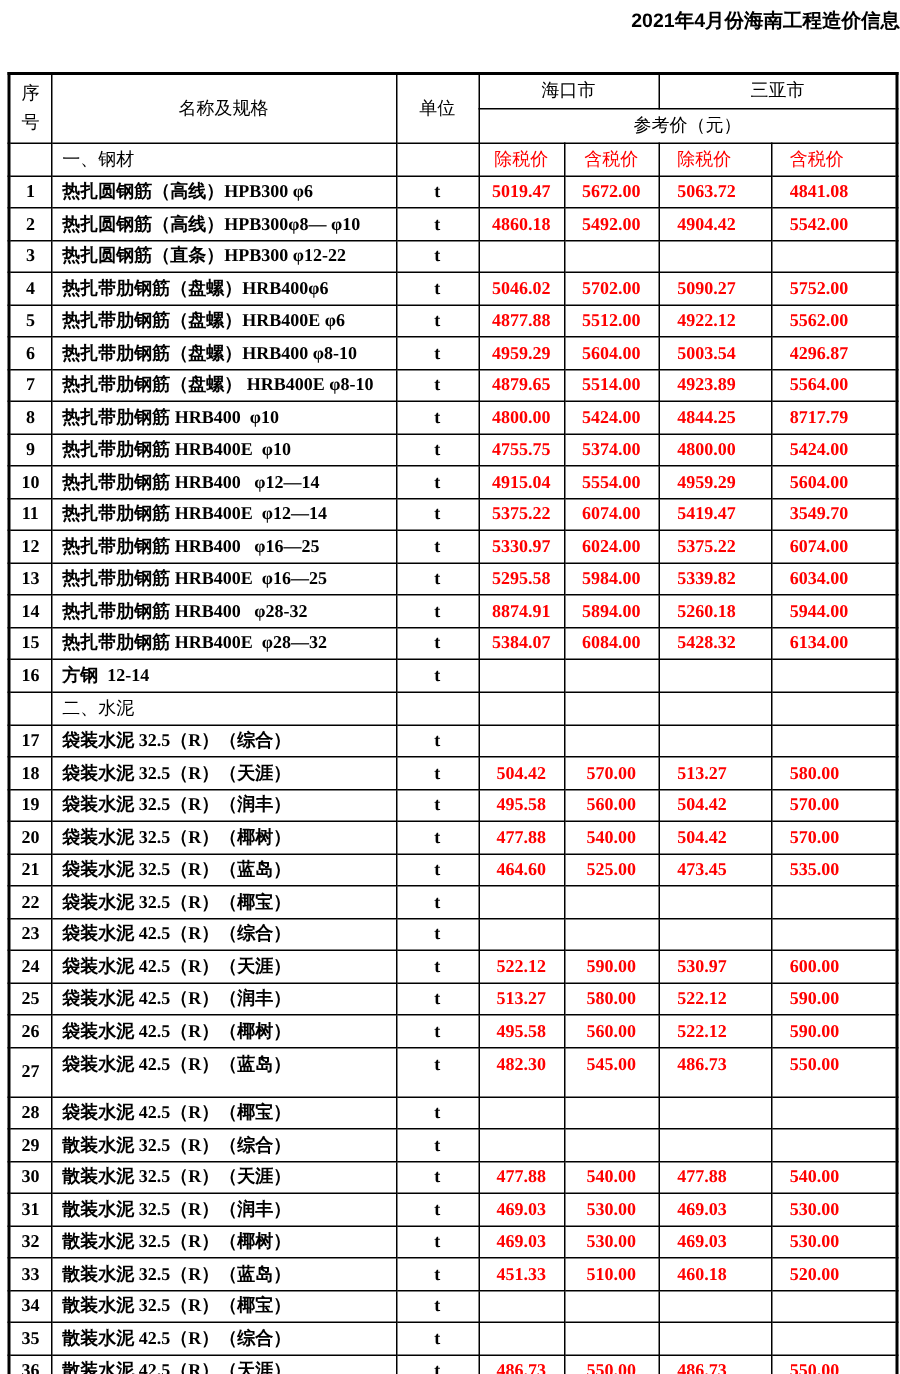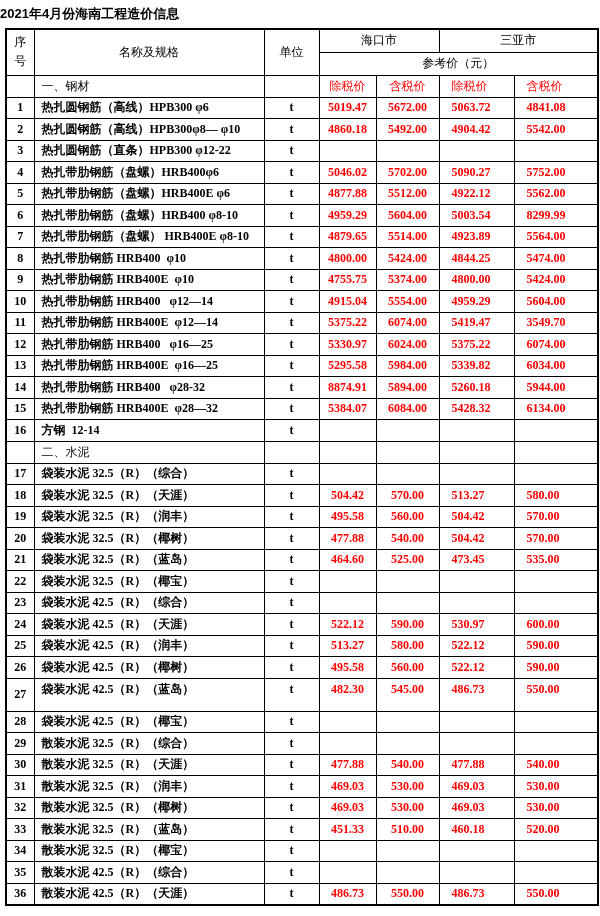--- a/index.html
+++ b/index.html
@@ -12,13 +12,13 @@
   }
   .page { width: 600px; height: 916px; overflow: hidden; }
   .title {
-    text-align: left;
+    text-align: right;
     font-size: 13px;
     font-weight: bold;
     font-family: "Liberation Sans", "DejaVu Sans", sans-serif;
     padding-top: 5px;
-    margin: 0 0 0 0;
-    height: 28px;
+    margin: 0 0 0 12px;
+    height: 48px;
   }
   table.price-table {
     border-collapse: collapse;

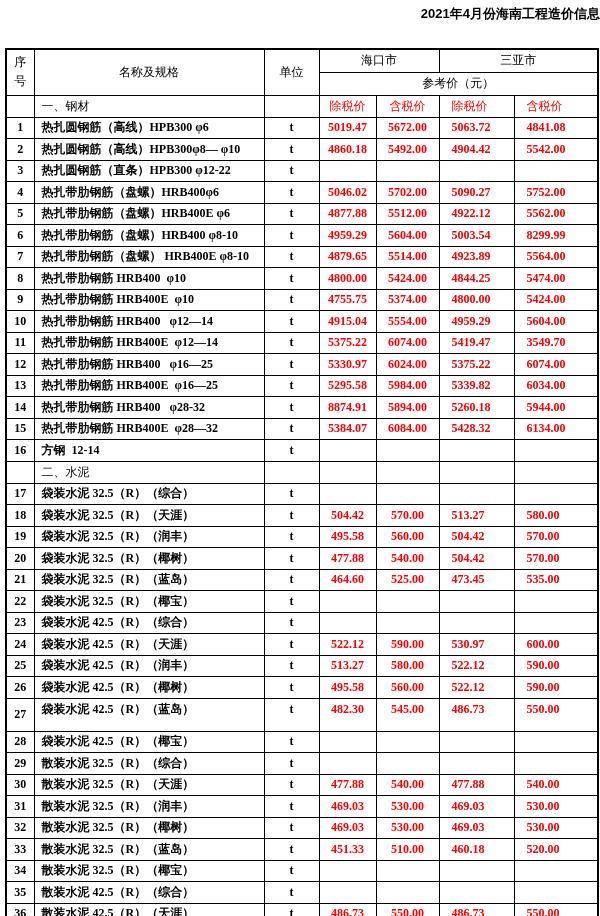--- a/index.html
+++ b/index.html
@@ -146,7 +146,7 @@
     <td class="c-price hk">4959.29</td>
     <td class="c-price hk">5604.00</td>
     <td class="c-price sy">5003.54</td>
-    <td class="c-price sy">8299.99</td>
+    <td class="c-price sy">4296.87</td>
   </tr>
         <tr class="r-data">
     <td class="c-no">7</td>

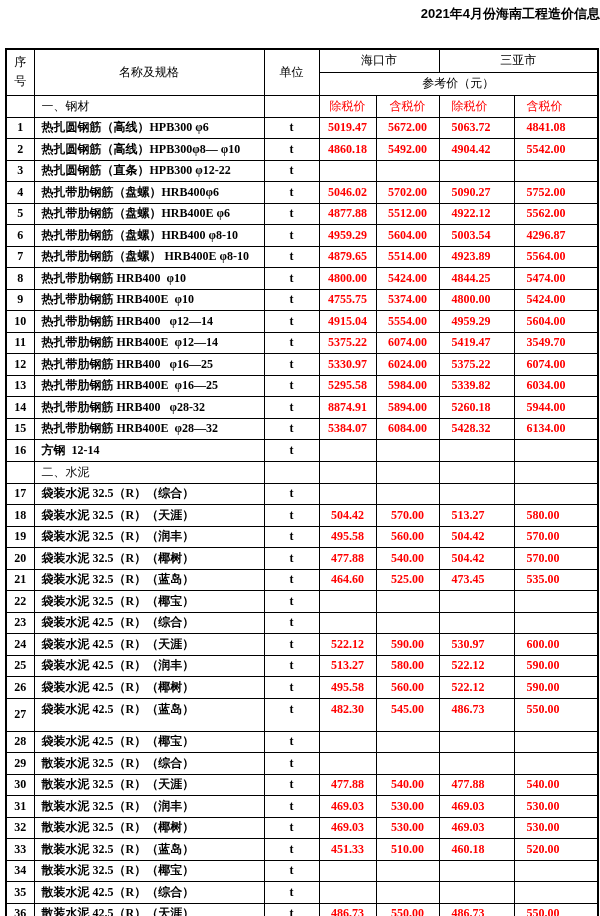--- a/index.html
+++ b/index.html
@@ -164,7 +164,7 @@
     <td class="c-price hk">4800.00</td>
     <td class="c-price hk">5424.00</td>
     <td class="c-price sy">4844.25</td>
-    <td class="c-price sy">5474.00</td>
+    <td class="c-price sy">8717.79</td>
   </tr>
         <tr class="r-data">
     <td class="c-no">9</td>

